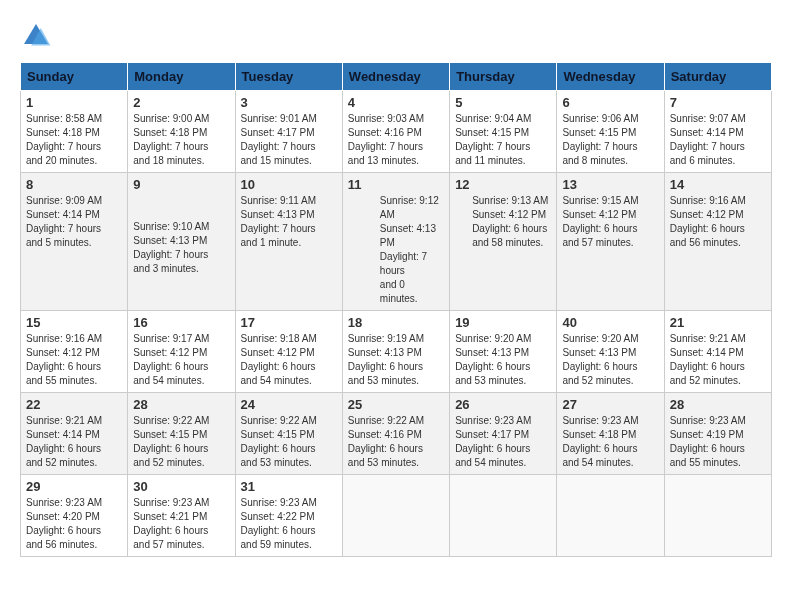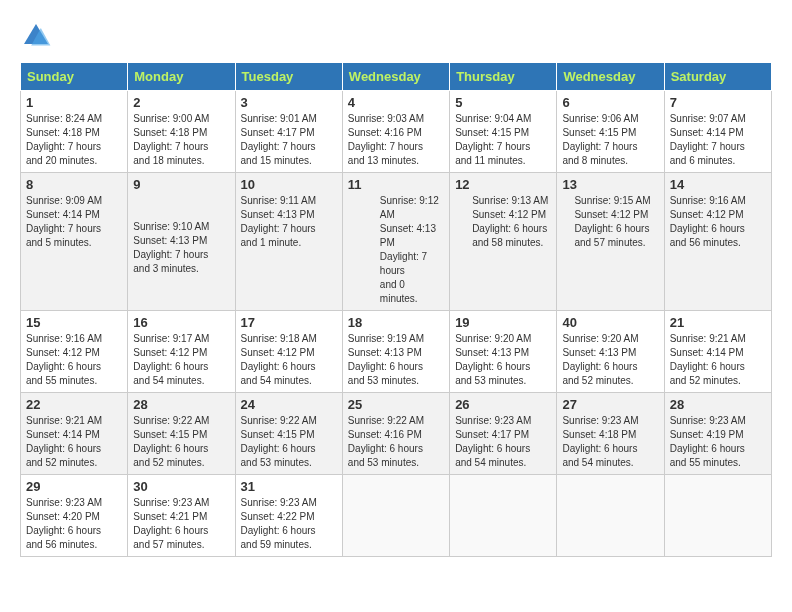--- a/index.html
+++ b/index.html
@@ -52,7 +52,7 @@
     }
     .calendar th {
       background: #2e75b6;
-      color: #bef264;
+      color: #0f172a;
       font-size: 13px;
       font-weight: bold;
       padding: 6px 6px;

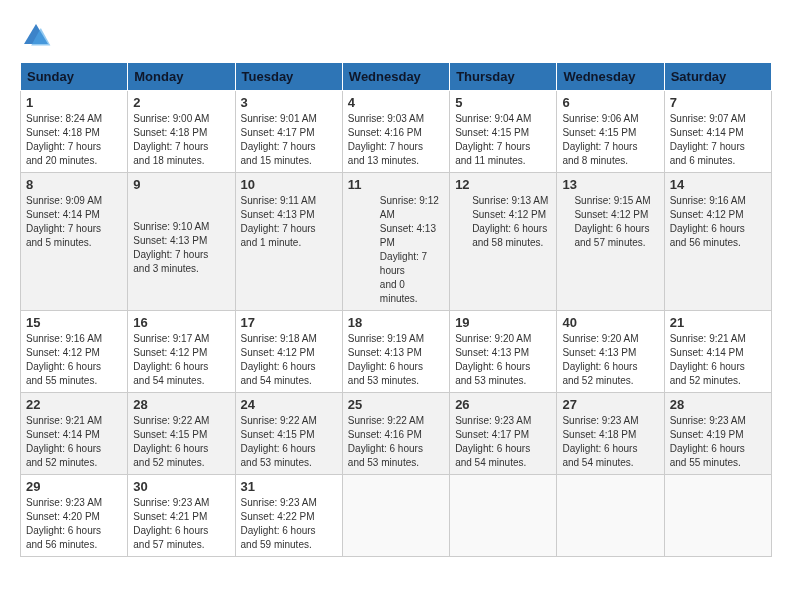--- a/index.html
+++ b/index.html
@@ -123,7 +123,7 @@
   <tr>
         <td>
           <span class="day-num">1</span>
-          <div class="day-info" style="white-space: pre-line;">Sunrise: 8:24 AM
+          <div class="day-info" style="white-space: pre-line;">Sunrise: 8:58 AM
 Sunset: 4:18 PM
 Daylight: 7 hours
 and 20 minutes.</div>

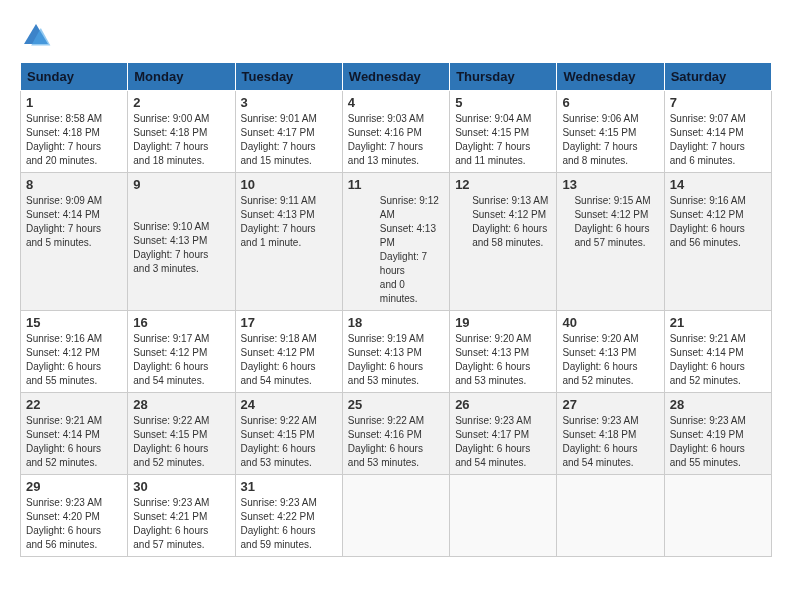--- a/index.html
+++ b/index.html
@@ -209,7 +209,7 @@
         </td>
         <td>
           <span class="day-num">13</span>
-          <div class="day-info" style="white-space: pre-line; margin-left: 12px;">Sunrise: 9:15 AM
+          <div class="day-info" style="white-space: pre-line;">Sunrise: 9:15 AM
 Sunset: 4:12 PM
 Daylight: 6 hours
 and 57 minutes.</div>

